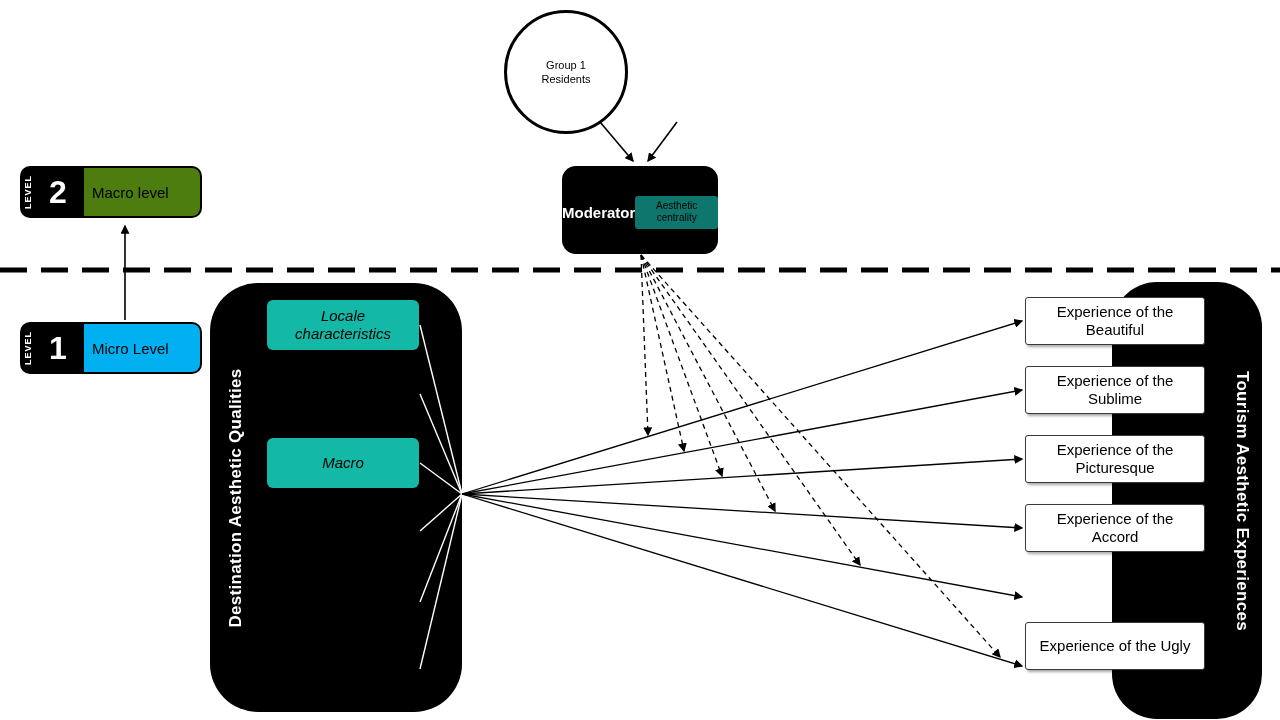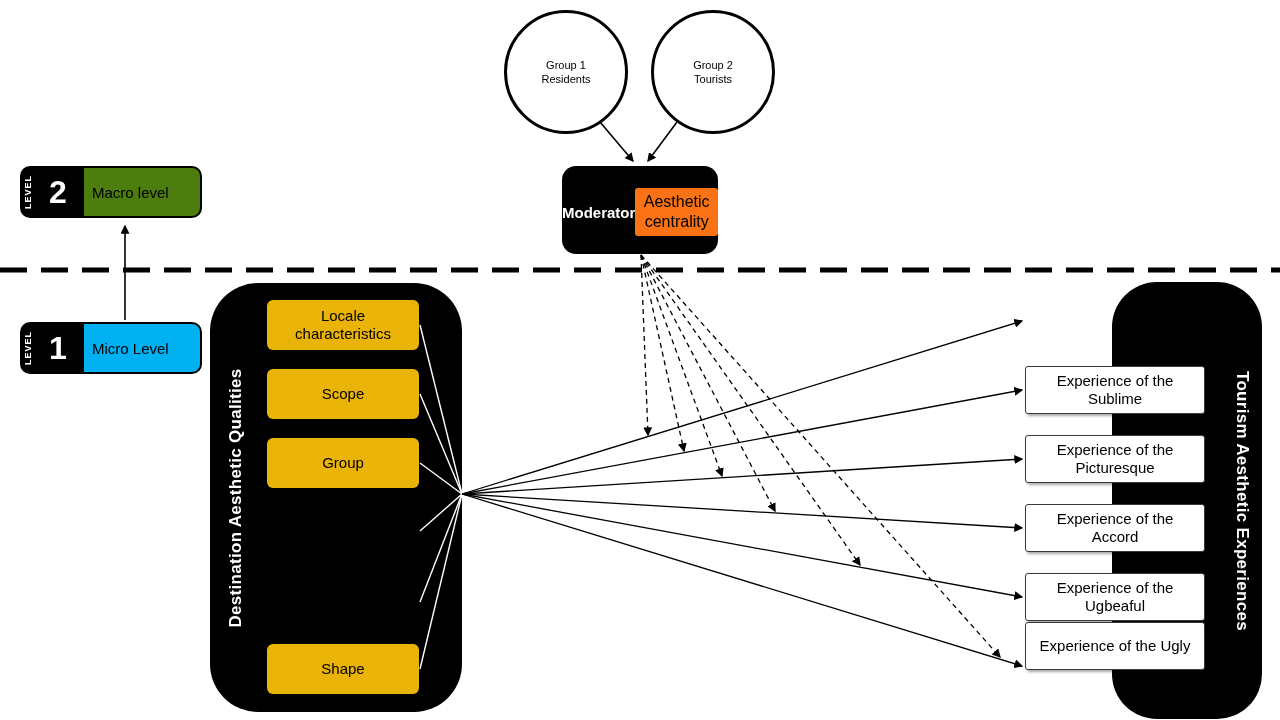--- a/index.html
+++ b/index.html
@@ -97,12 +97,6 @@
       <div>Residents</div>
     </div>
   </div>
-  <div class="circle" style="left:651px;top:10px">
-    <div>
-      <div>Group 2</div>
-      <div>Tourists</div>
-    </div>
-  </div>
 
   <div class="moderator">
     <div class="moderator-title">Moderator</div>

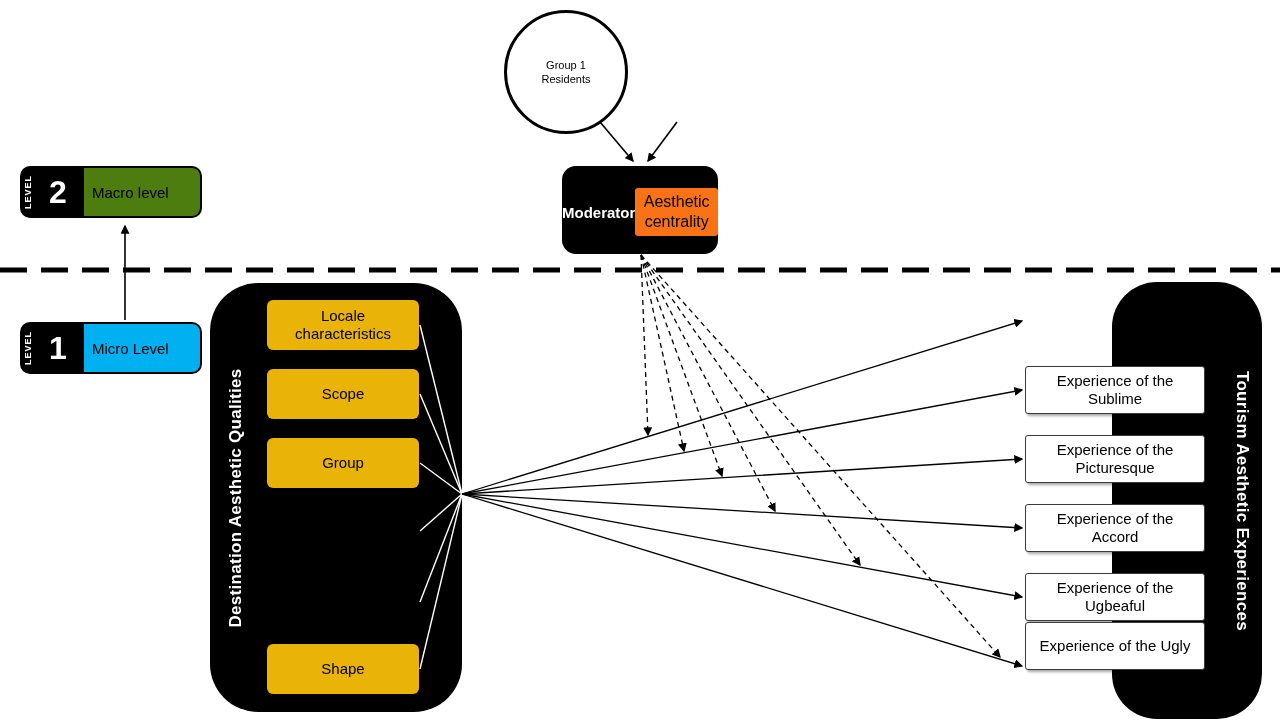--- a/index.html
+++ b/index.html
@@ -13,8 +13,8 @@
   .moderator{position:absolute;left:562px;top:166px;width:156px;height:88px;background:#000;border-radius:14px;
              z-index:10;display:flex;flex-direction:row;align-items:center;box-sizing:border-box;}
   .moderator-title{color:#fff;font-weight:bold;font-size:15px;margin-top:5px;}
-  .moderator-inner{background:#f97316;border-radius:3px;width:150px;margin-top:4px;padding:4px 4px;text-align:center;
-                   font-size:16px;line-height:1.25;color:#000;box-sizing:border-box;}
+  .moderator-inner{background:#0f766e;border-radius:3px;width:150px;margin-top:4px;padding:4px 4px;text-align:center;
+                   font-size:10px;line-height:1.25;color:#000;box-sizing:border-box;}
 
   .level-badge{position:absolute;left:20px;width:182px;height:52px;display:flex;z-index:10;}
   .level-black{width:64px;background:#000;border-radius:10px 0 0 10px;display:flex;align-items:stretch;}

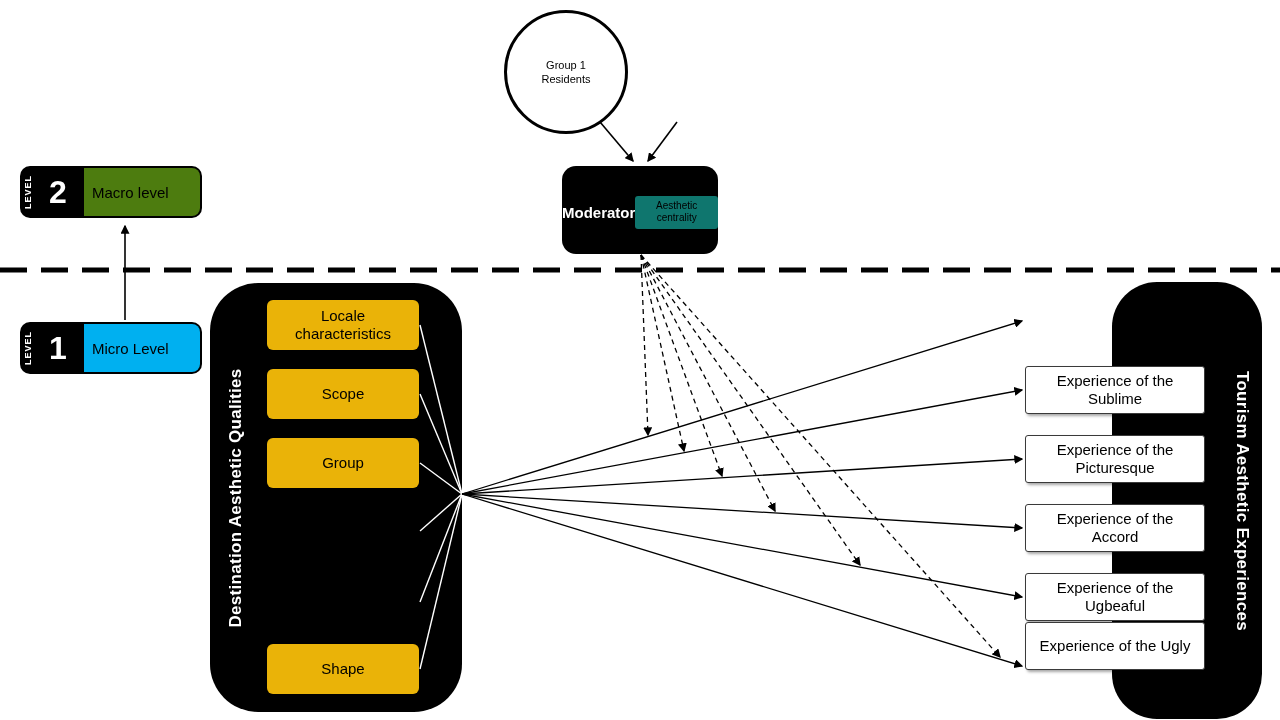--- a/index.html
+++ b/index.html
@@ -31,9 +31,9 @@
   .v-title-left{left:16px;top:50%;writing-mode:vertical-rl;transform:translateY(-50%) rotate(180deg);}
   .v-title-right{right:10px;top:50%;writing-mode:vertical-rl;transform:translateY(-50%);}
 
-  .lbox{position:absolute;left:267px;width:152px;height:50px;background:#eab308;border-radius:6px;
+  .lbox{position:absolute;left:267px;width:152px;height:50px;background:#14b8a6;border-radius:6px;
         display:flex;align-items:center;justify-content:center;text-align:center;font-size:15px;line-height:1.2;
-        z-index:10;padding:2px 22px;box-sizing:border-box;color:#000;}
+        z-index:10;padding:2px 22px;box-sizing:border-box;color:#000;font-style:italic;}
   .rbox{position:absolute;left:1025px;width:180px;height:48px;background:#fff;border:1px solid #3a3a3a;border-radius:3px;
         box-shadow:2px 2px 3px rgba(0,0,0,0.35);display:flex;align-items:center;justify-content:center;text-align:center;
         font-size:15px;line-height:1.2;z-index:10;padding:2px 8px;box-sizing:border-box;color:#000;}

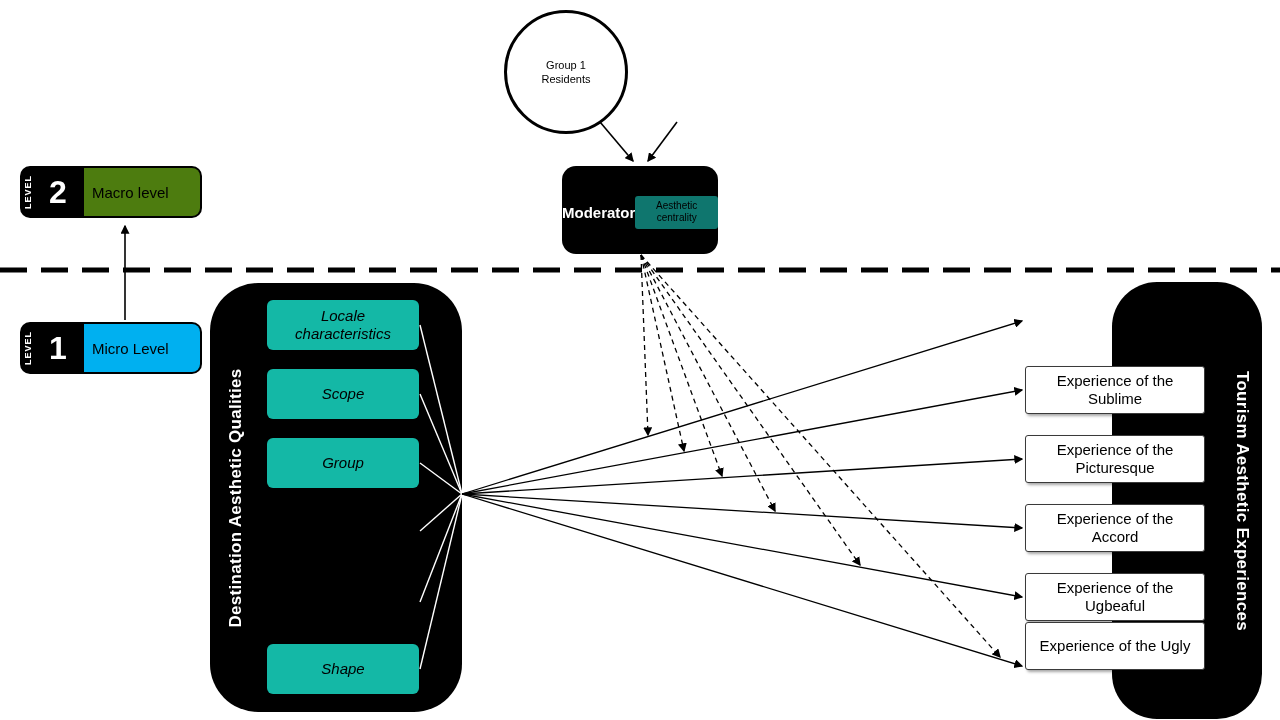--- a/index.html
+++ b/index.html
@@ -130,6 +130,7 @@
   <div class="panel panel-right">
     <div class="v-title v-title-right">Tourism Aesthetic Experiences</div>
   </div>
+  <div class="rbox" style="top:297px">Experience of the Beautiful</div>
   <div class="rbox" style="top:435px">Experience of the Picturesque</div>
   <div class="rbox" style="top:366px">Experience of the Sublime</div>
   <div class="rbox" style="top:504px">Experience of the Accord</div>

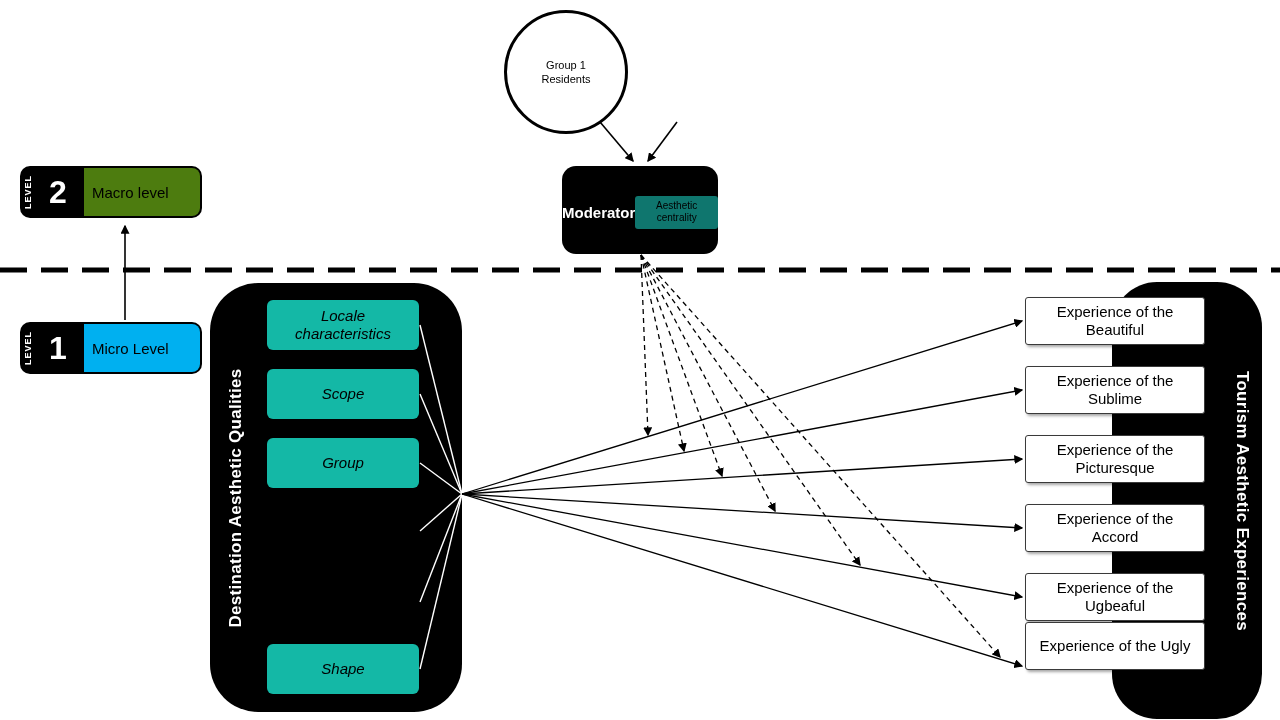--- a/index.html
+++ b/index.html
@@ -123,7 +123,6 @@
     <div class="v-title v-title-left">Destination Aesthetic Qualities</div>
   </div>
   <div class="lbox" style="top:300px">Locale characteristics</div>
-  <div class="lbox" style="top:369px">Scope</div>
   <div class="lbox" style="top:438px">Group</div>
   <div class="lbox" style="top:644px">Shape</div>
 

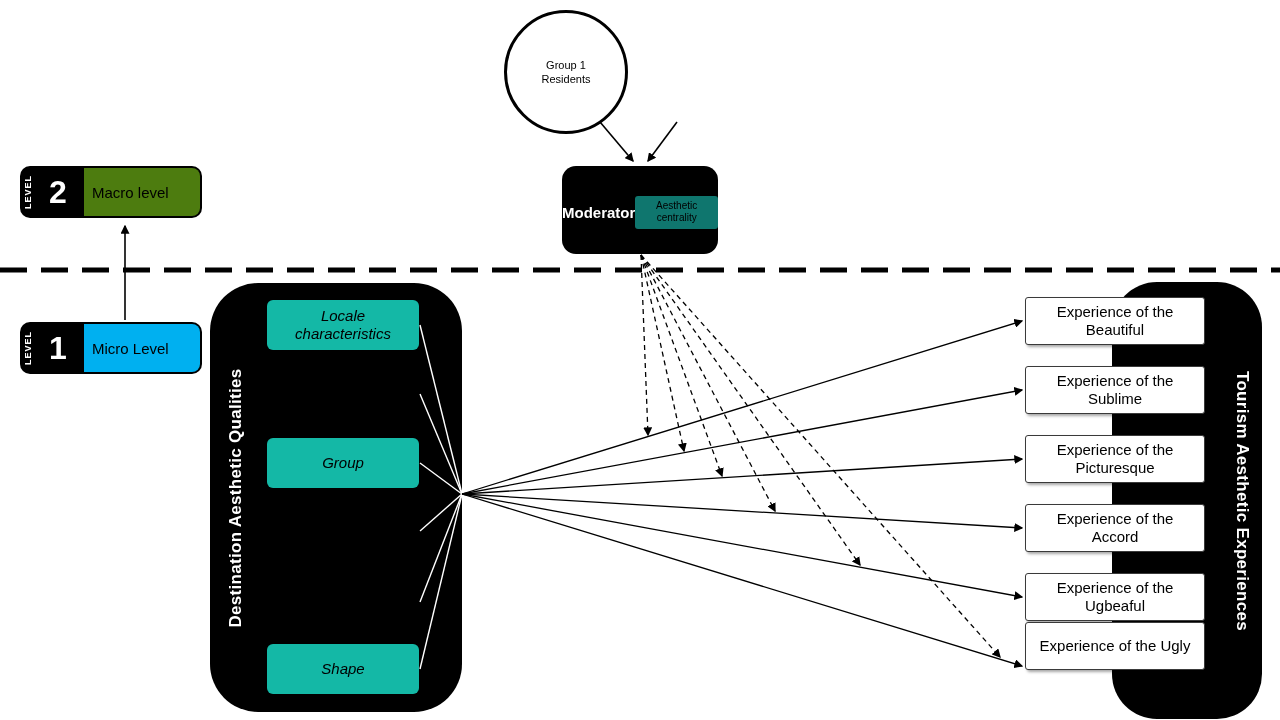--- a/index.html
+++ b/index.html
@@ -123,7 +123,7 @@
     <div class="v-title v-title-left">Destination Aesthetic Qualities</div>
   </div>
   <div class="lbox" style="top:300px">Locale characteristics</div>
-  <div class="lbox" style="top:438px">Group</div>
+  <div class="lbox" style="top:438px">Macro</div>
   <div class="lbox" style="top:644px">Shape</div>
 
   <div class="panel panel-right">

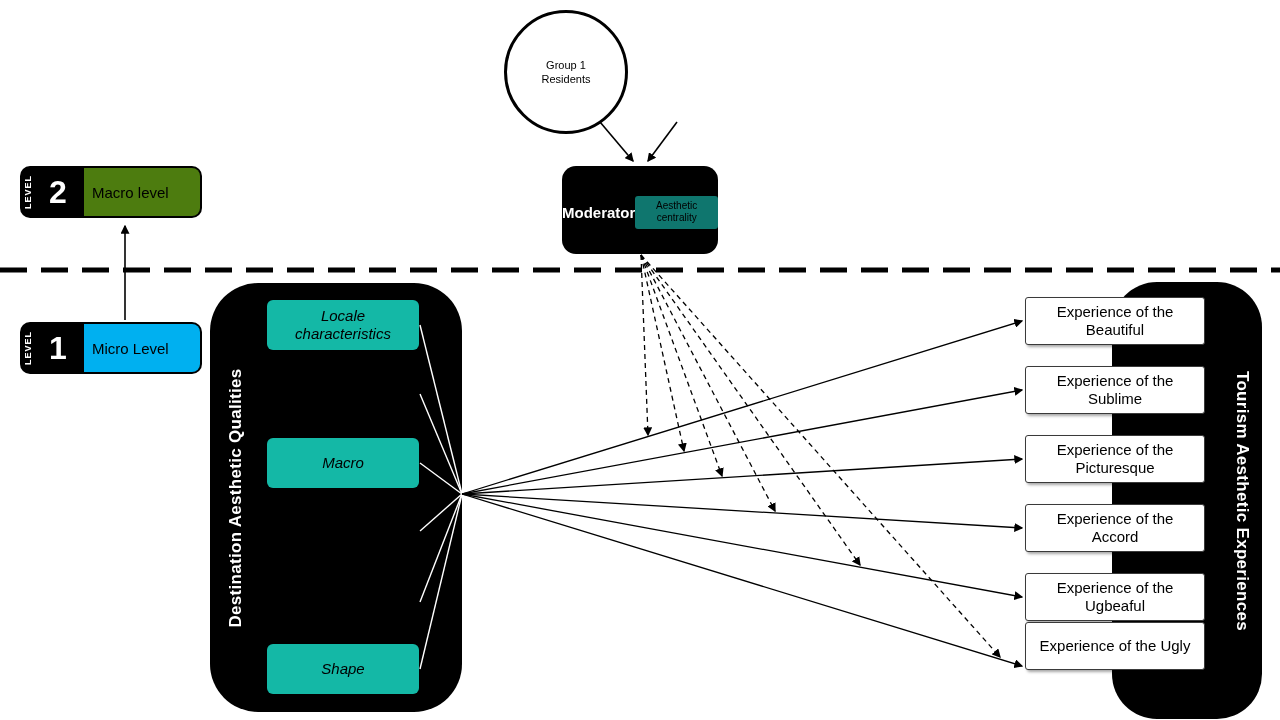--- a/index.html
+++ b/index.html
@@ -133,7 +133,6 @@
   <div class="rbox" style="top:435px">Experience of the Picturesque</div>
   <div class="rbox" style="top:366px">Experience of the Sublime</div>
   <div class="rbox" style="top:504px">Experience of the Accord</div>
-  <div class="rbox" style="top:573px">Experience of the Ugbeaful</div>
   <div class="rbox" style="top:622px">Experience of the Ugly</div>
 
 </div>

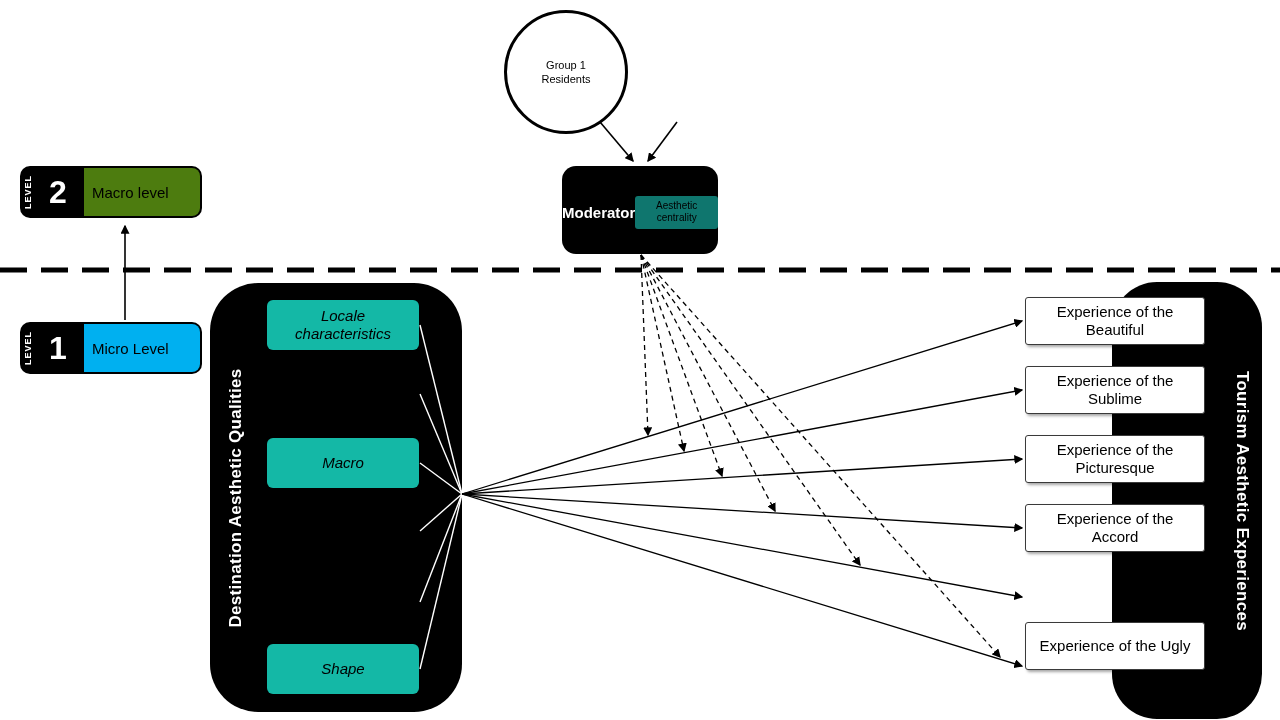--- a/index.html
+++ b/index.html
@@ -124,7 +124,6 @@
   </div>
   <div class="lbox" style="top:300px">Locale characteristics</div>
   <div class="lbox" style="top:438px">Macro</div>
-  <div class="lbox" style="top:644px">Shape</div>
 
   <div class="panel panel-right">
     <div class="v-title v-title-right">Tourism Aesthetic Experiences</div>

